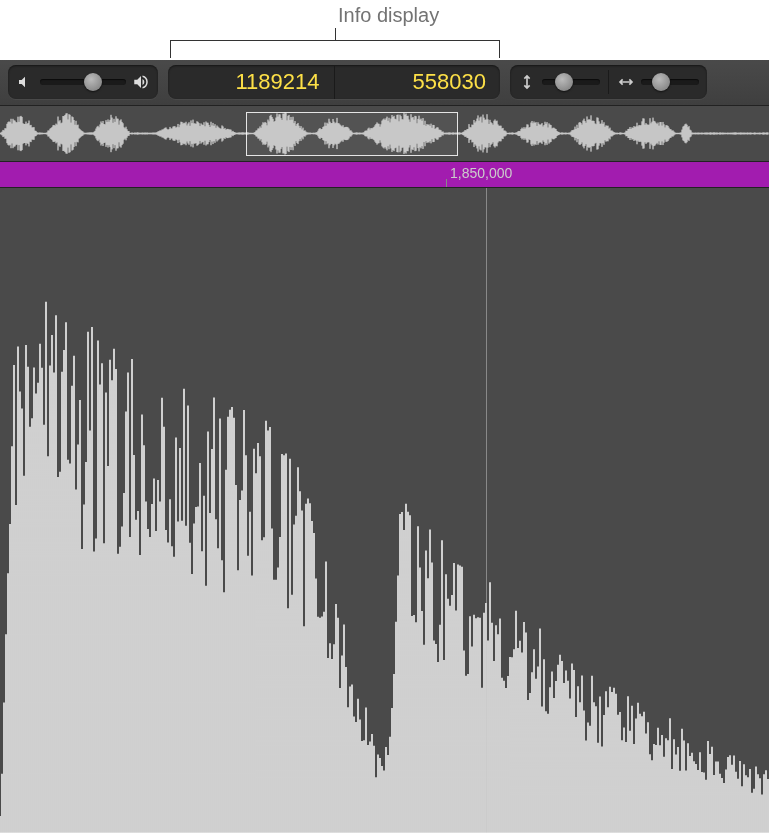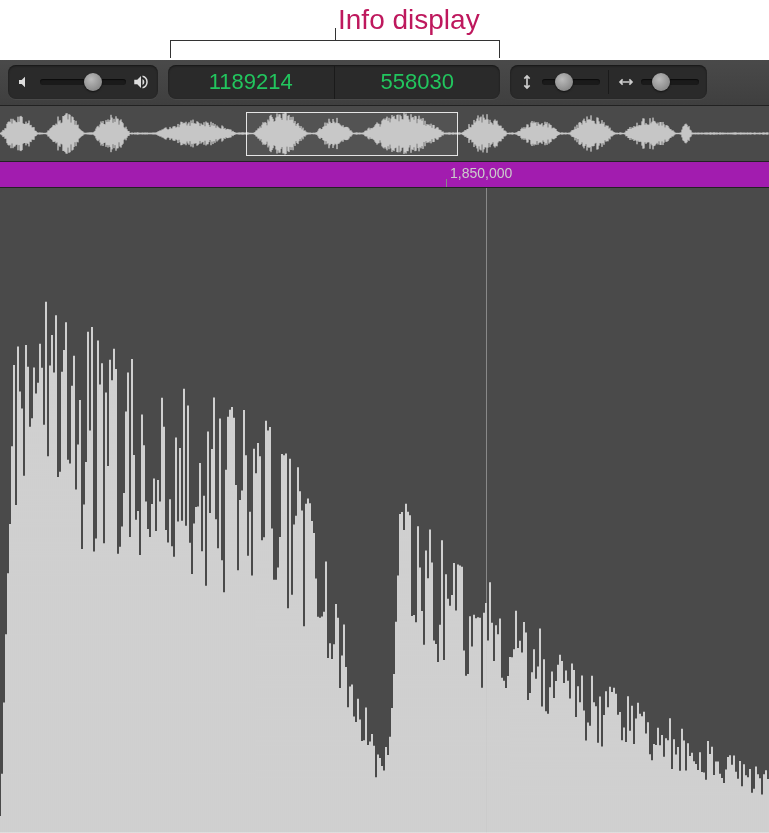--- a/index.html
+++ b/index.html
@@ -21,8 +21,8 @@
       position: absolute;
       top: 4px;
       left: 338px;
-      font-size: 28px;
-      color: #be185d;
+      font-size: 20px;
+      color: #737373;
       font-weight: 400;
     }
     .annotation-bracket {

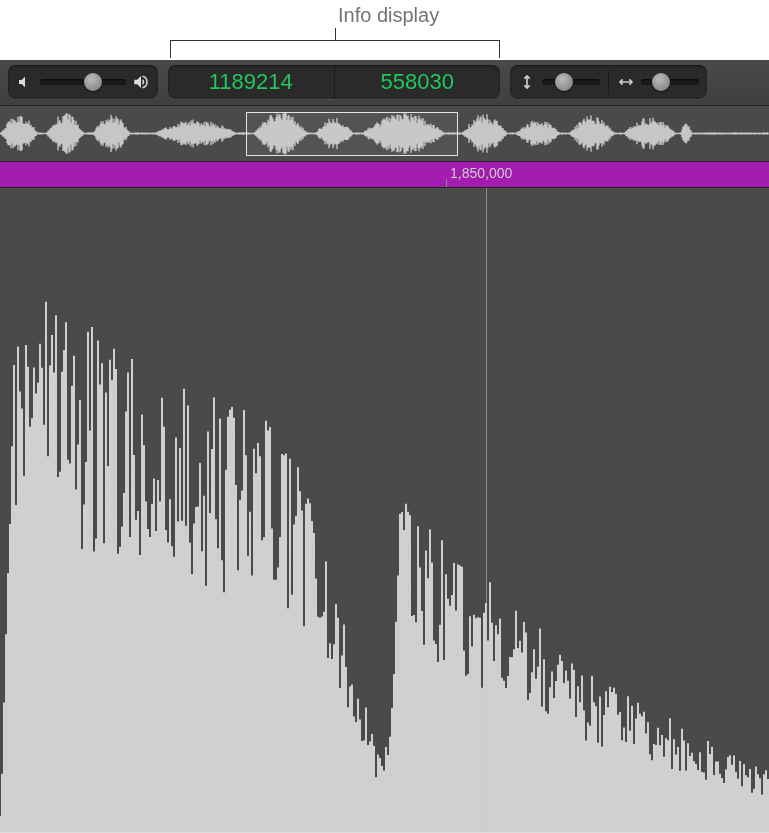--- a/index.html
+++ b/index.html
@@ -91,8 +91,8 @@
     }
     .info-cell {
       flex: 1;
-      text-align: center;
-      color: #22c55e;
+      text-align: right;
+      color: #fde047;
       font-size: 22px;
       font-weight: 400;
       padding: 0 14px;

